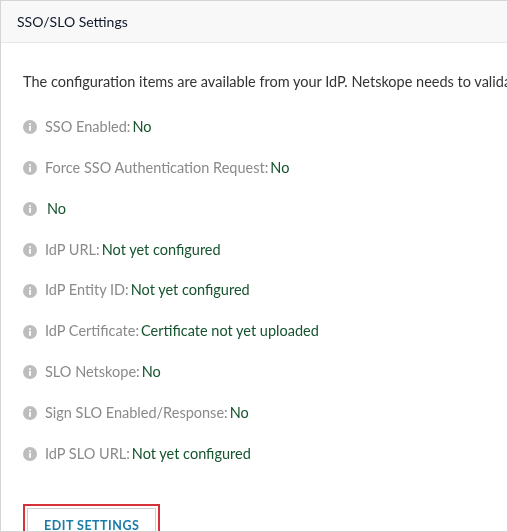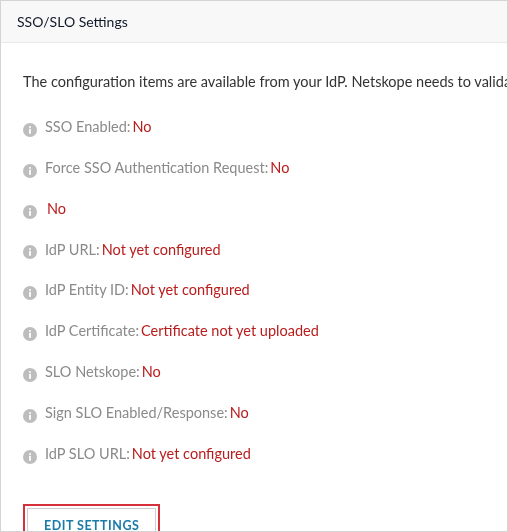--- a/index.html
+++ b/index.html
@@ -40,7 +40,7 @@
     }
     .setting-row {
       display: flex;
-      align-items: flex-end;
+      align-items: center;
       margin-bottom: 22px;
       font-size: 14.5px;
       line-height: 1.3;

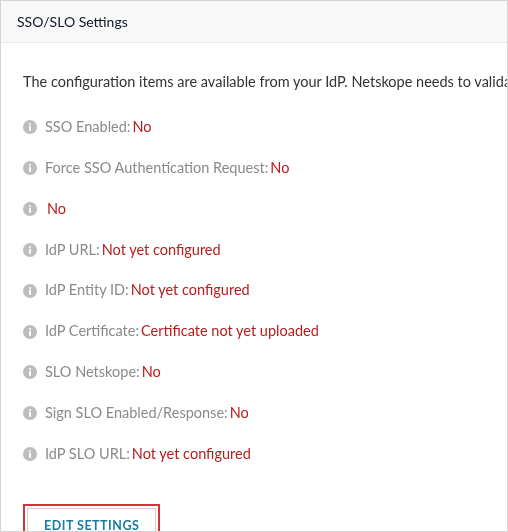--- a/index.html
+++ b/index.html
@@ -61,7 +61,7 @@
       color: #8a8a8a;
     }
     .setting-value {
-      color: #b91c1c;
+      color: #14532d;
       margin-left: 2px;
     }
     .button-wrap {

